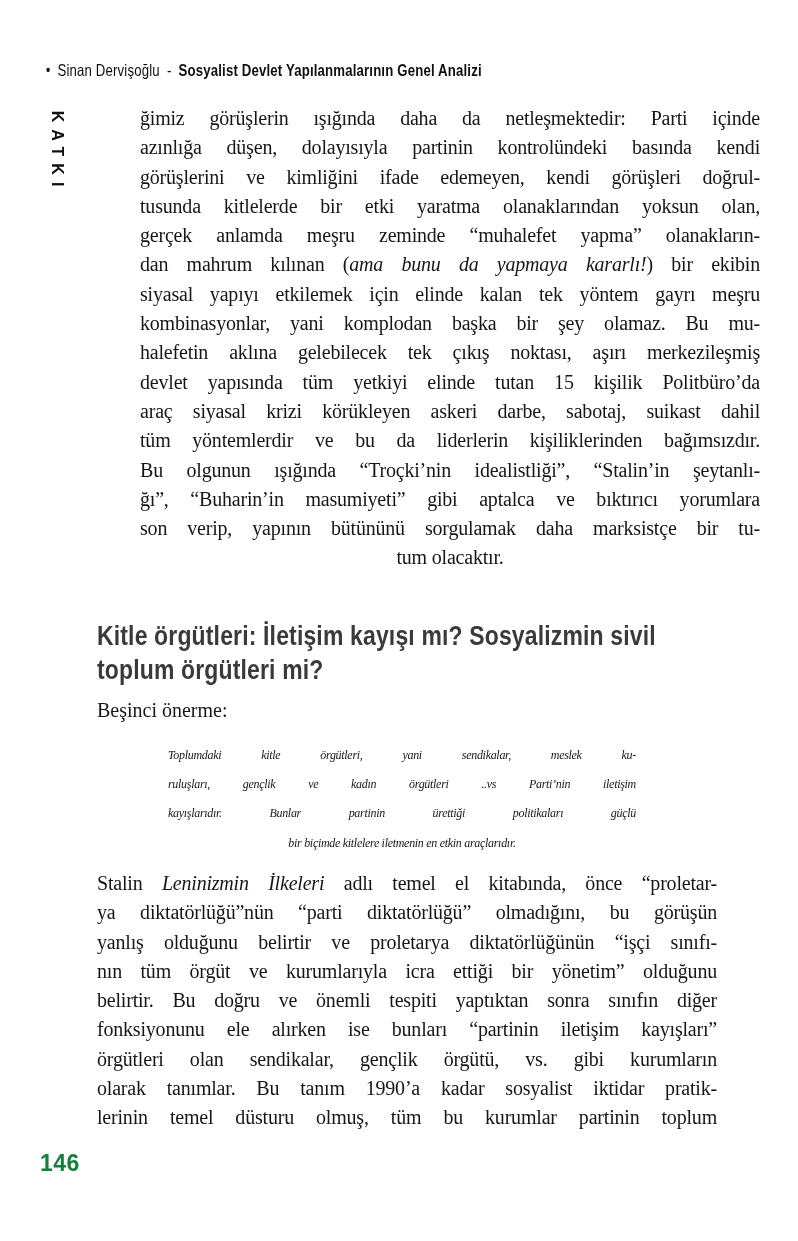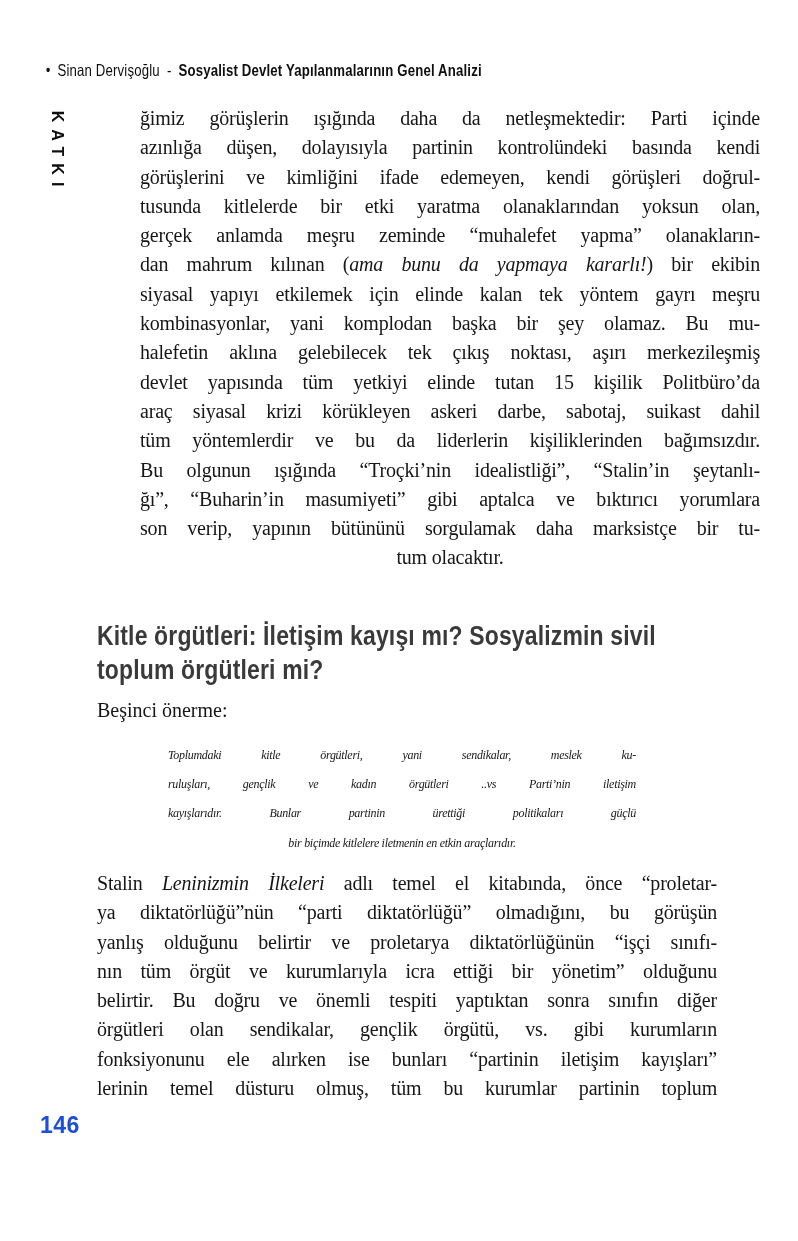--- a/index.html
+++ b/index.html
@@ -115,8 +115,8 @@
       <div class="line">yanlış olduğunu belirtir ve proletarya diktatörlüğünün “işçi sınıfı-</div>
       <div class="line">nın tüm örgüt ve kurumlarıyla icra ettiği bir yönetim” olduğunu</div>
       <div class="line">belirtir. Bu doğru ve önemli tespiti yaptıktan sonra sınıfın diğer</div>
+      <div class="line">fonksiyonunu ele alırken ise bunları “partinin iletişim kayışları”</div>
       <div class="line">örgütleri olan sendikalar, gençlik örgütü, vs. gibi kurumların</div>
-      <div class="line">fonksiyonunu ele alırken ise bunları “partinin iletişim kayışları”</div>
       <div class="line">lerinin temel düsturu olmuş, tüm bu kurumlar partinin toplum</div>
     </div>
 

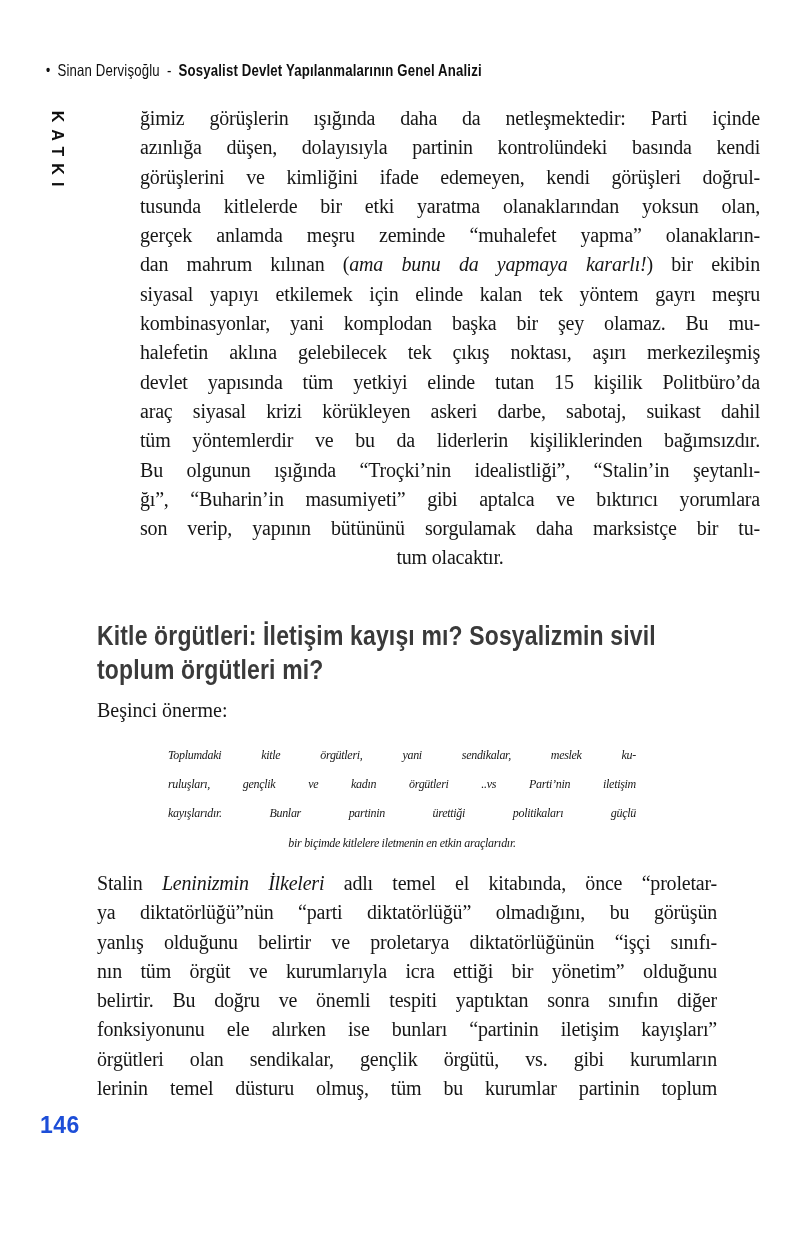--- a/index.html
+++ b/index.html
@@ -117,6 +117,7 @@
       <div class="line">belirtir. Bu doğru ve önemli tespiti yaptıktan sonra sınıfın diğer</div>
       <div class="line">fonksiyonunu ele alırken ise bunları “partinin iletişim kayışları”</div>
       <div class="line">örgütleri olan sendikalar, gençlik örgütü, vs. gibi kurumların</div>
+      <div class="line">olarak tanımlar. Bu tanım 1990’a kadar sosyalist iktidar pratik-</div>
       <div class="line">lerinin temel düsturu olmuş, tüm bu kurumlar partinin toplum</div>
     </div>
 

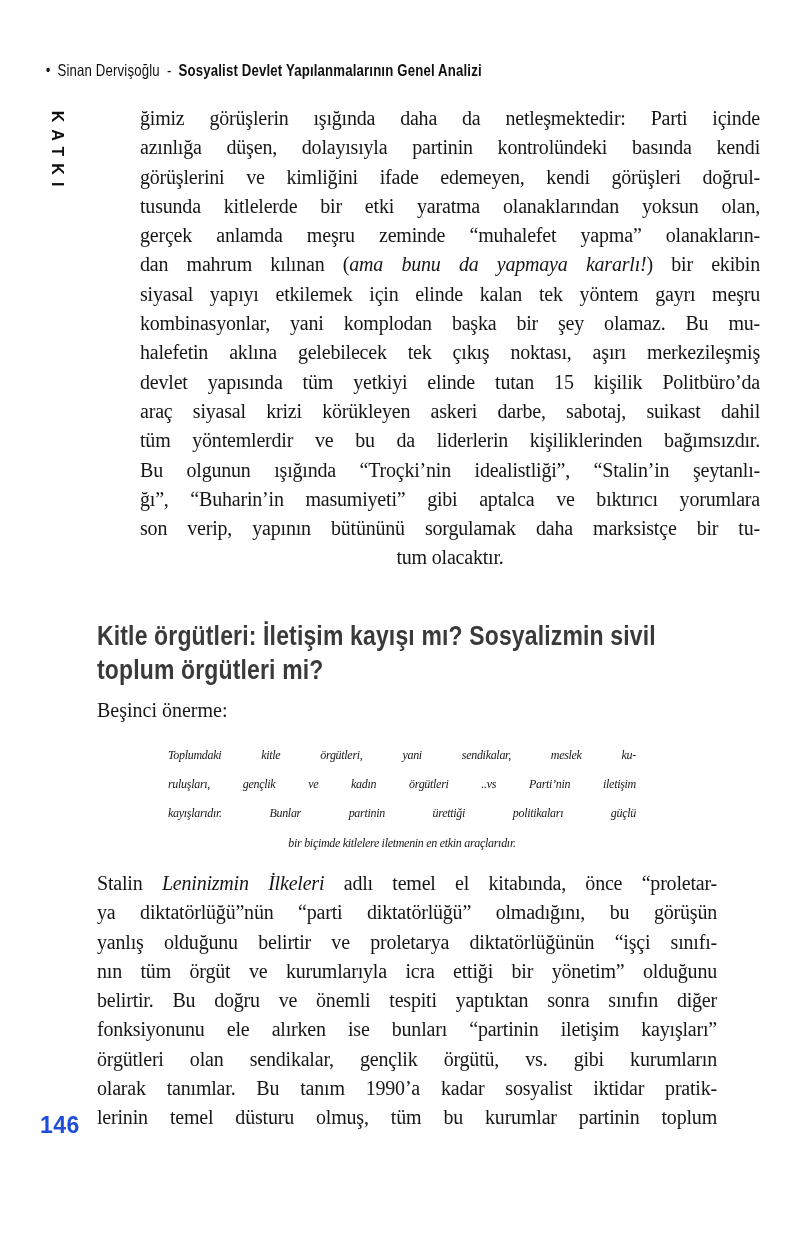--- a/index.html
+++ b/index.html
@@ -57,9 +57,9 @@
   }
   
   .page-number{
-    position:absolute;left:40px;top:1112px;
+    position:absolute;left:40px;top:1150px;
     font-family:"Liberation Sans","DejaVu Sans",sans-serif;
-    font-weight:700;font-size:23px;color:#1d4ed8;letter-spacing:.5px;
+    font-weight:700;font-size:23px;color:#15803d;letter-spacing:.5px;
   }
 </style>
 </head>

